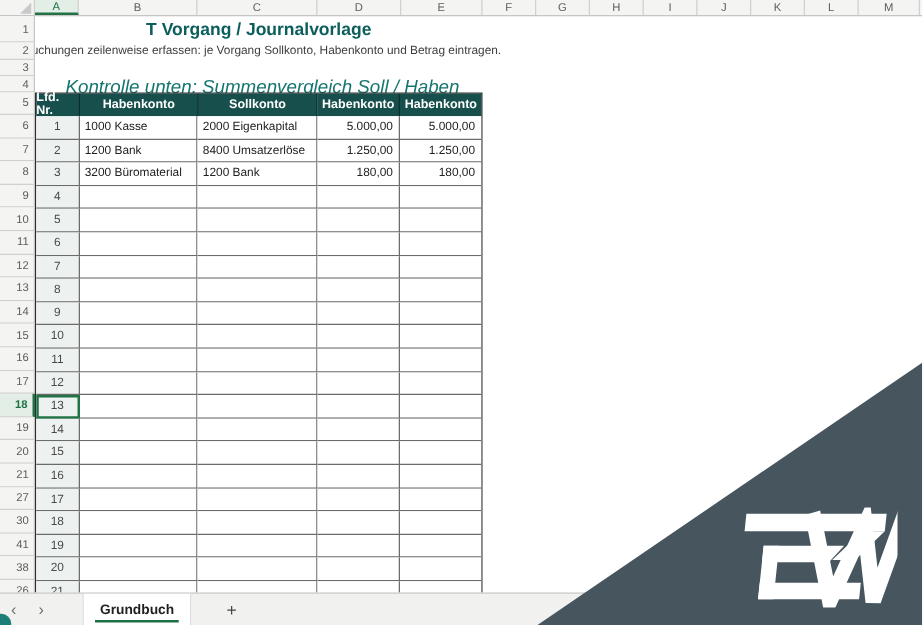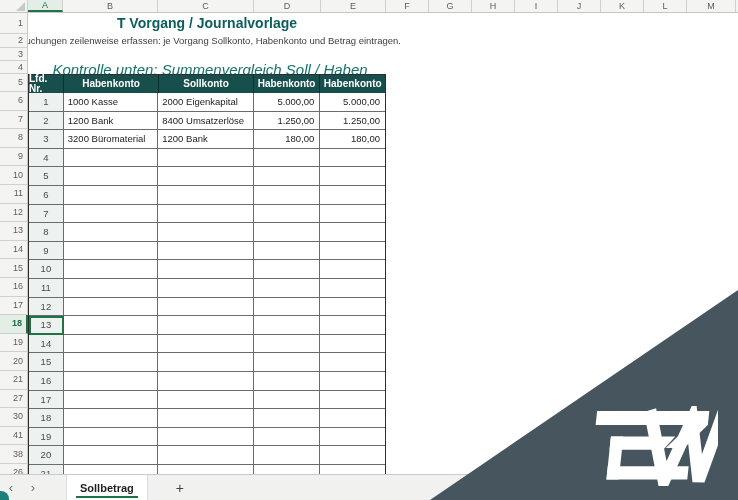--- a/index.html
+++ b/index.html
@@ -288,7 +288,7 @@
     <div class="navbtn">‹</div>
     <div class="navbtn">›</div>
     <div class="sheettab">
-      <span>Sollbetrag</span>
+      <span>Grundbuch</span>
       <span class="underline"></span>
     </div>
     <div class="addbtn">+</div>

